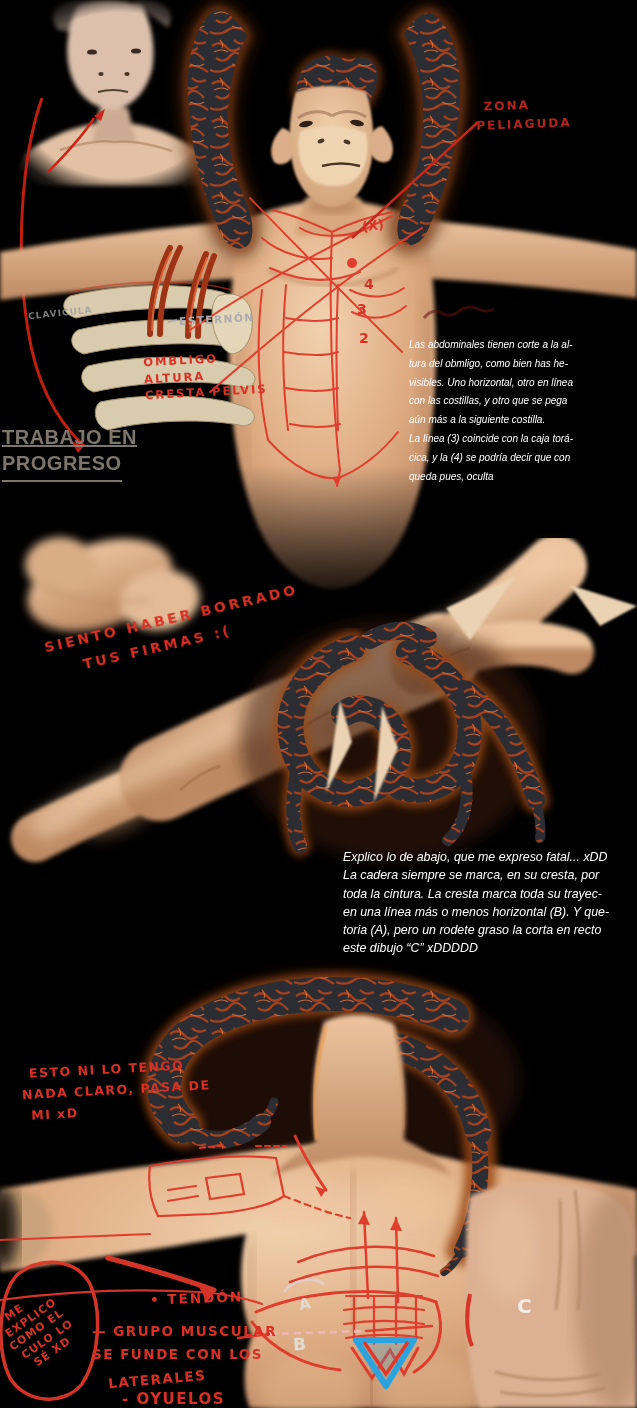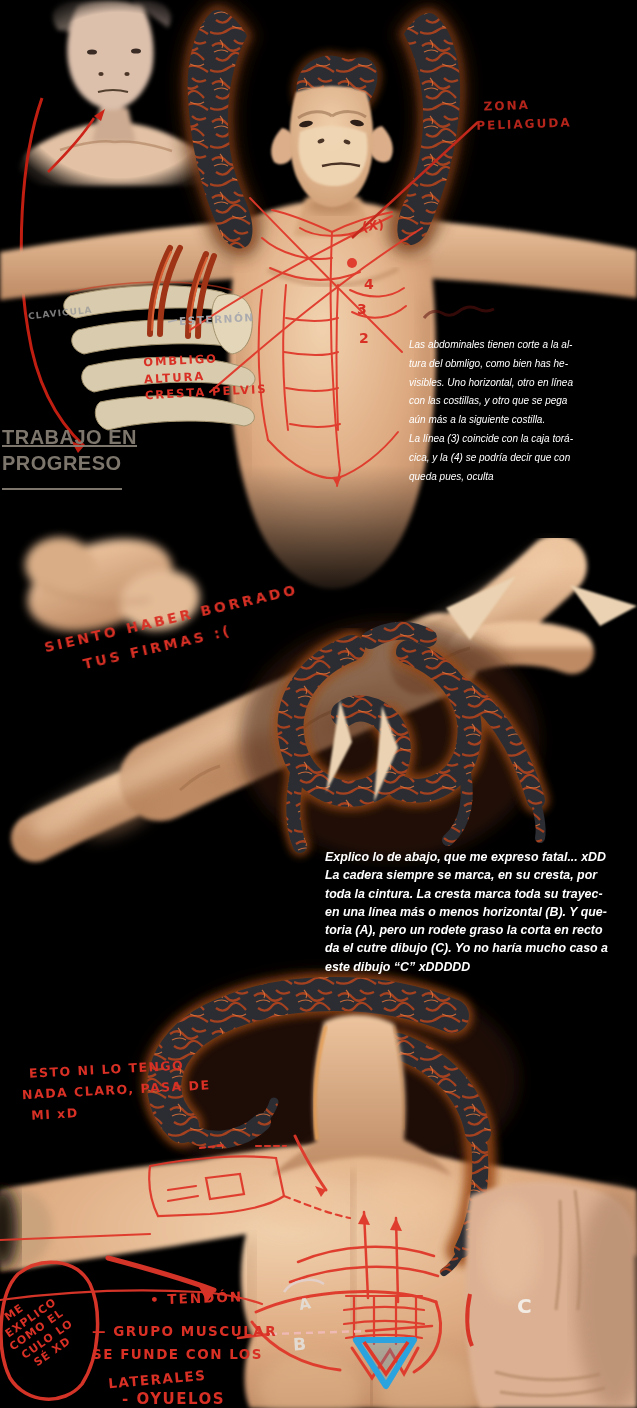--- a/index.html
+++ b/index.html
@@ -32,7 +32,7 @@
   #clavicula{left:28px;top:308px;font-size:9px;letter-spacing:1px;transform:rotate(-6deg);opacity:.8;}
   #esternon{left:179px;top:313px;font-size:10.5px;letter-spacing:1.5px;transform:rotate(-3deg);color:#ababaf;}
   #watermark{left:2px;top:424px;color:var(--watermark_gray,#8b8378);font-weight:700;font-size:20px;line-height:26px;letter-spacing:.5px;opacity:.9;text-decoration:underline;}
-  #watermark .l2{display:inline-block;border-bottom:2px solid currentColor;padding-bottom:12px;}
+  #watermark .l2{display:inline-block;border-bottom:2px solid currentColor;padding-bottom:4px;}
   .mark{font-family:"DejaVu Sans",sans-serif;font-weight:700;color:var(--annotation_red,#d93025);}
   #mk-x{left:362px;top:218px;font-size:13px;transform:rotate(-8deg);}
   #mk-4{left:364px;top:276px;font-size:14px;}

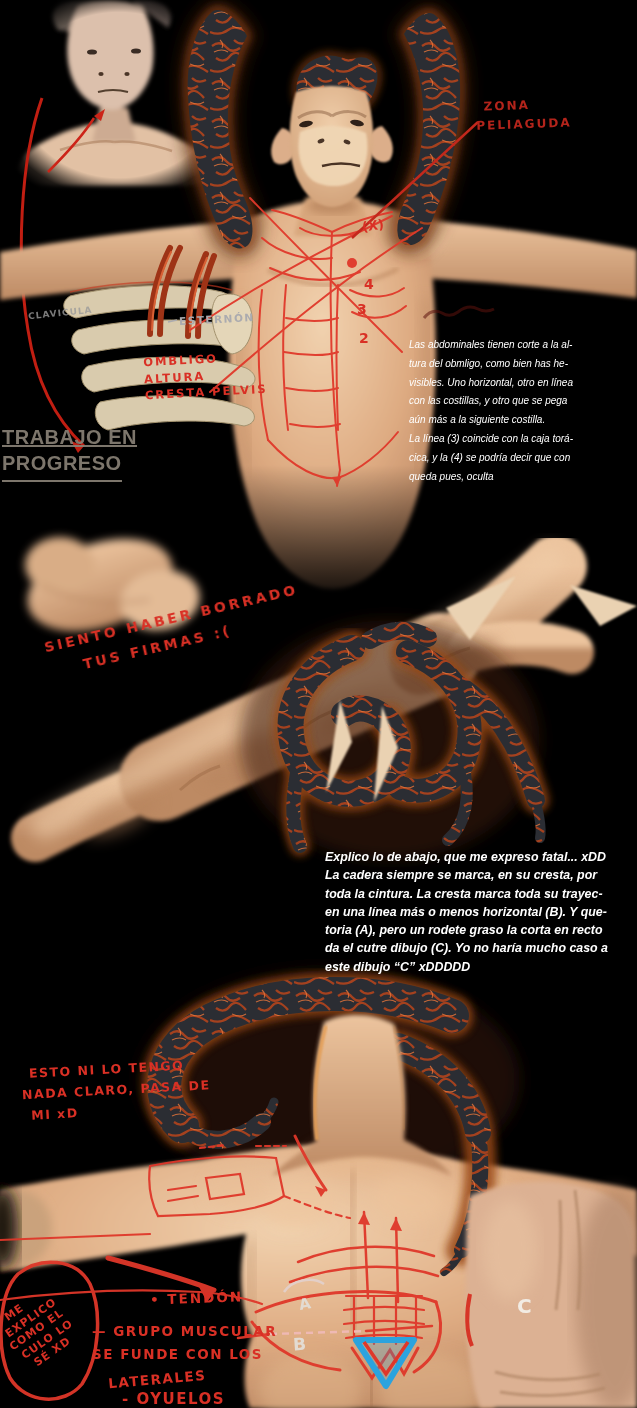--- a/index.html
+++ b/index.html
@@ -10,7 +10,7 @@
   .para{color:var(--text_white,#fff);font-style:italic;white-space:nowrap;}
   .para .ln{display:block;}
   #para1{left:409px;top:336px;font-size:10px;line-height:18.8px;}
-  #para2{left:325px;top:848px;font-size:12.4px;line-height:18.3px;font-weight:bold;}
+  #para2{left:343px;top:848px;font-size:12.4px;line-height:18.3px;}
   .hand{font-family:"DejaVu Sans",sans-serif;font-weight:700;color:var(--annotation_red,#d93025);
         white-space:nowrap;}
   .hand .ln{display:block;}

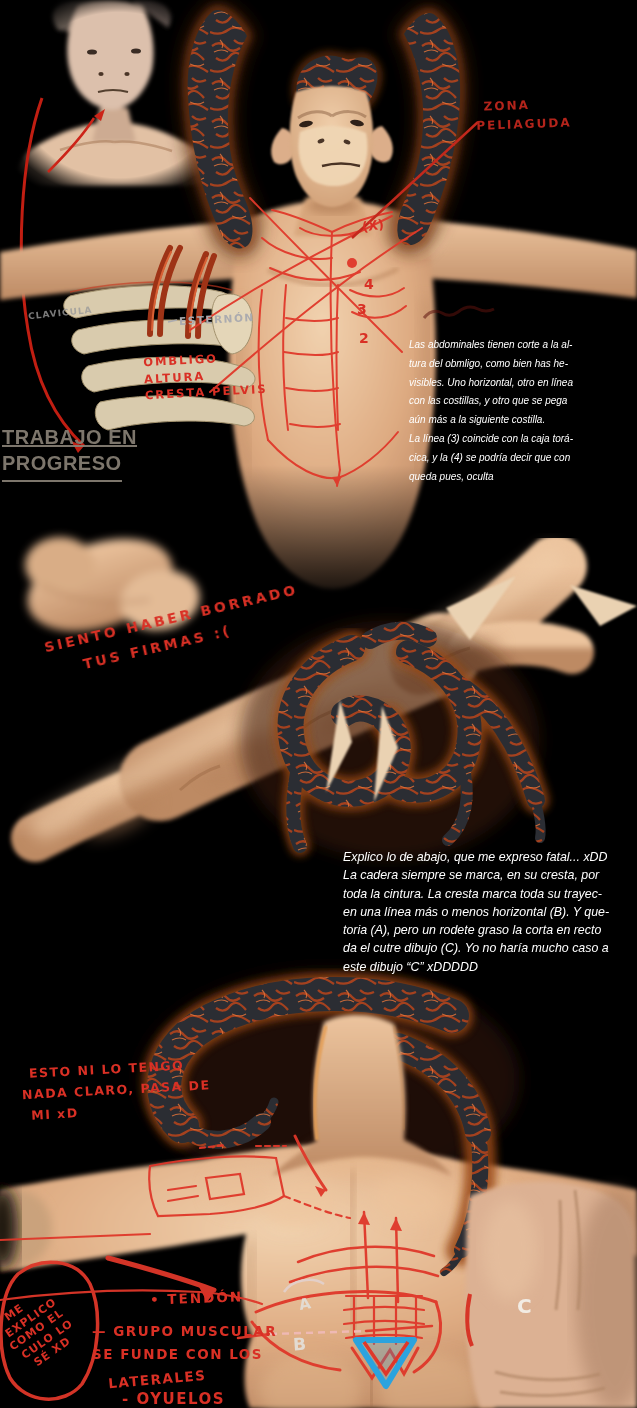--- a/index.html
+++ b/index.html
@@ -366,7 +366,6 @@
   <span class="ln">toda la cintura. La cresta marca toda su trayec-</span>
   <span class="ln">en una línea más o menos horizontal (B). Y que-</span>
   <span class="ln">toria (A), pero un rodete graso la corta en recto</span>
-  <span class="ln">da el cutre dibujo (C). Yo no haría mucho caso a</span>
   <span class="ln">este dibujo “C” xDDDDD</span>
 </div>
 

